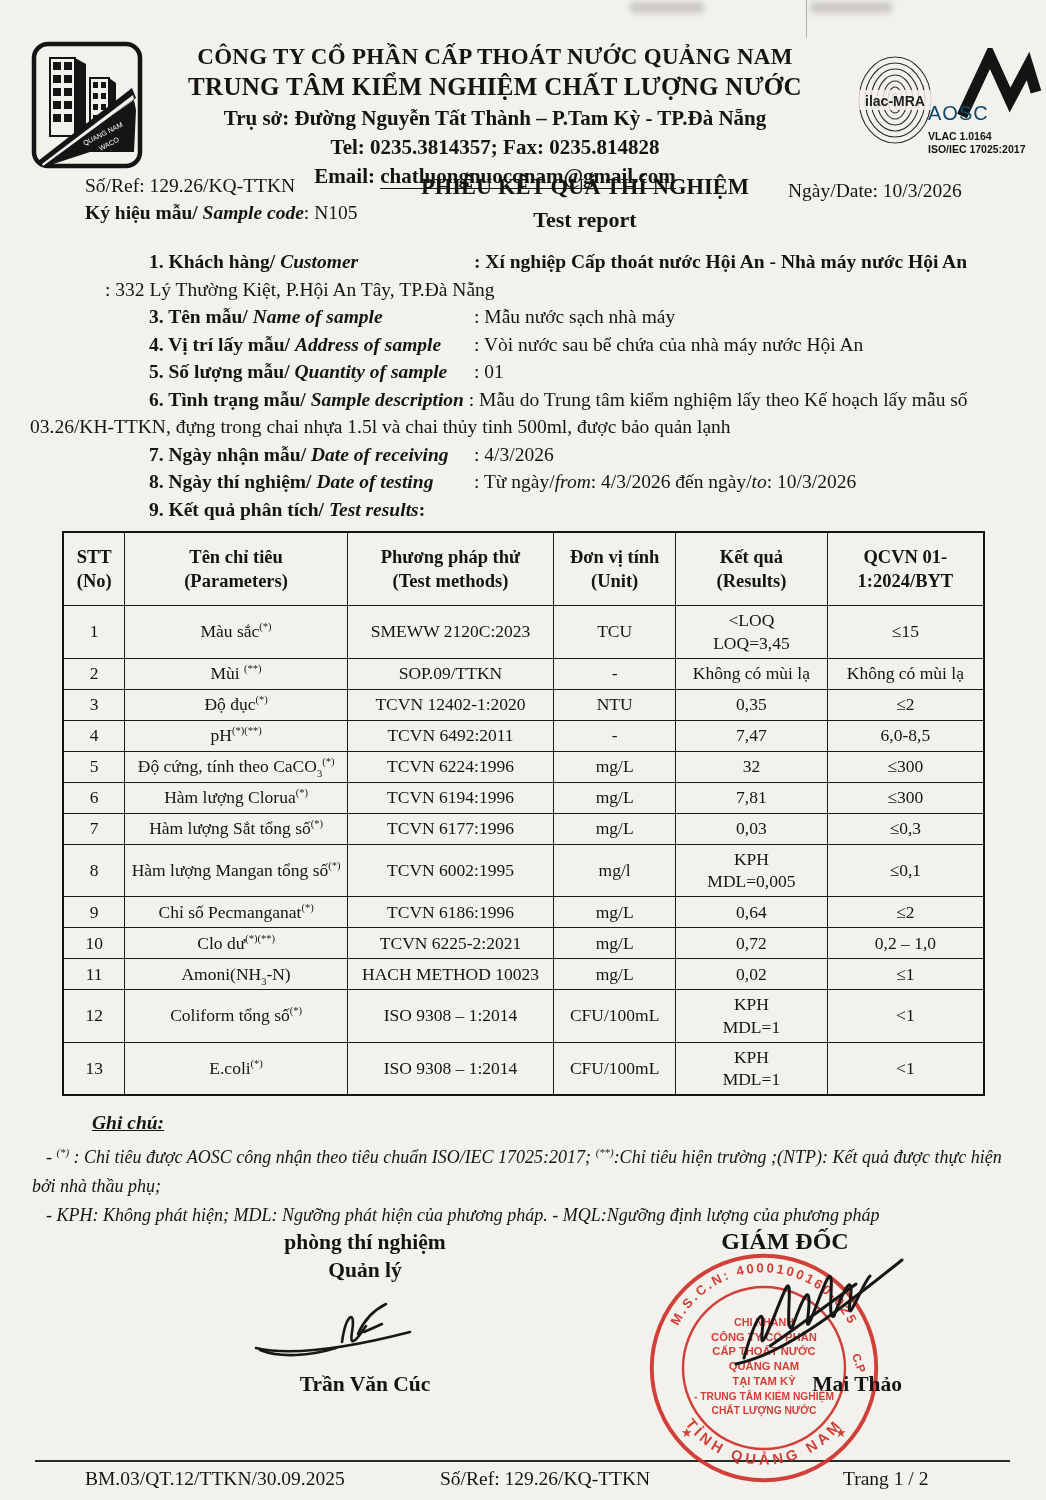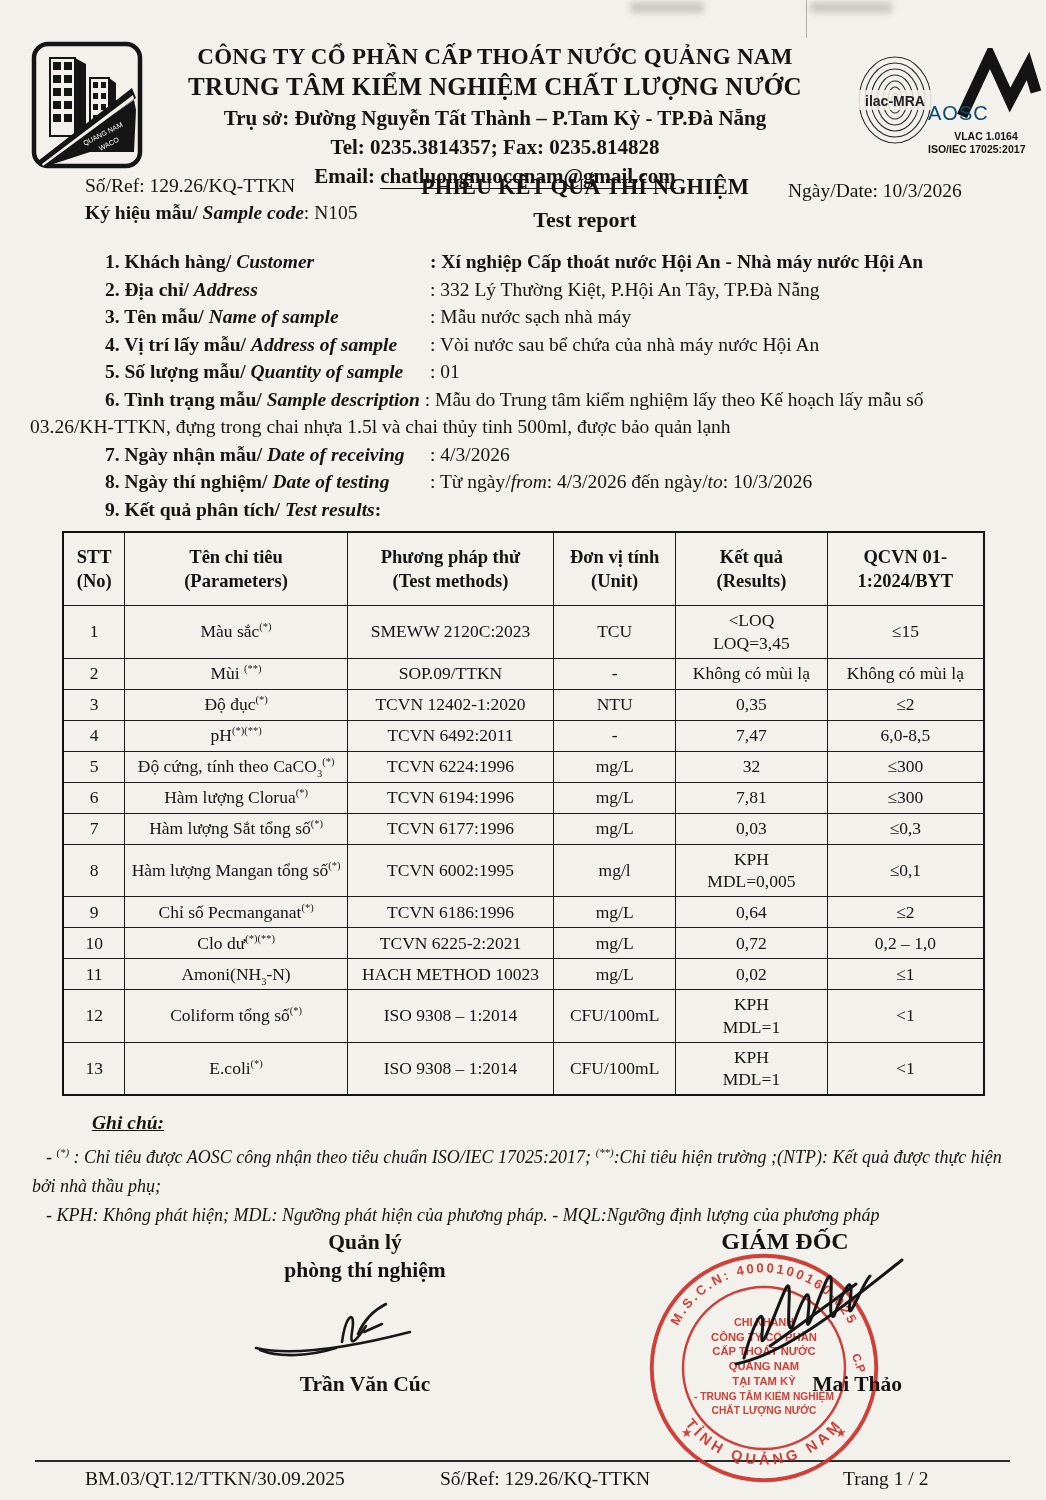--- a/index.html
+++ b/index.html
@@ -27,7 +27,7 @@
   .ilac{position:absolute;left:4px;top:6px;}
   .aosc-mark{position:absolute;left:104px;top:0;}
   .aosc-word{position:absolute;left:76px;top:54px;font-family:"Liberation Sans","DejaVu Sans",sans-serif;font-size:20px;letter-spacing:1px;color:#0c4a6e;}
-  .vlac{position:absolute;left:76px;top:82px;width:116px;text-align:center;font-family:"Liberation Sans","DejaVu Sans",sans-serif;font-size:10.5px;font-weight:bold;}
+  .vlac{position:absolute;left:76px;top:82px;width:116px;text-align:left;font-family:"Liberation Sans","DejaVu Sans",sans-serif;font-size:10.5px;font-weight:bold;}
   .isoiec{position:absolute;left:76px;top:95px;width:116px;text-align:left;font-family:"Liberation Sans","DejaVu Sans",sans-serif;font-size:10.5px;font-weight:bold;}
 
   

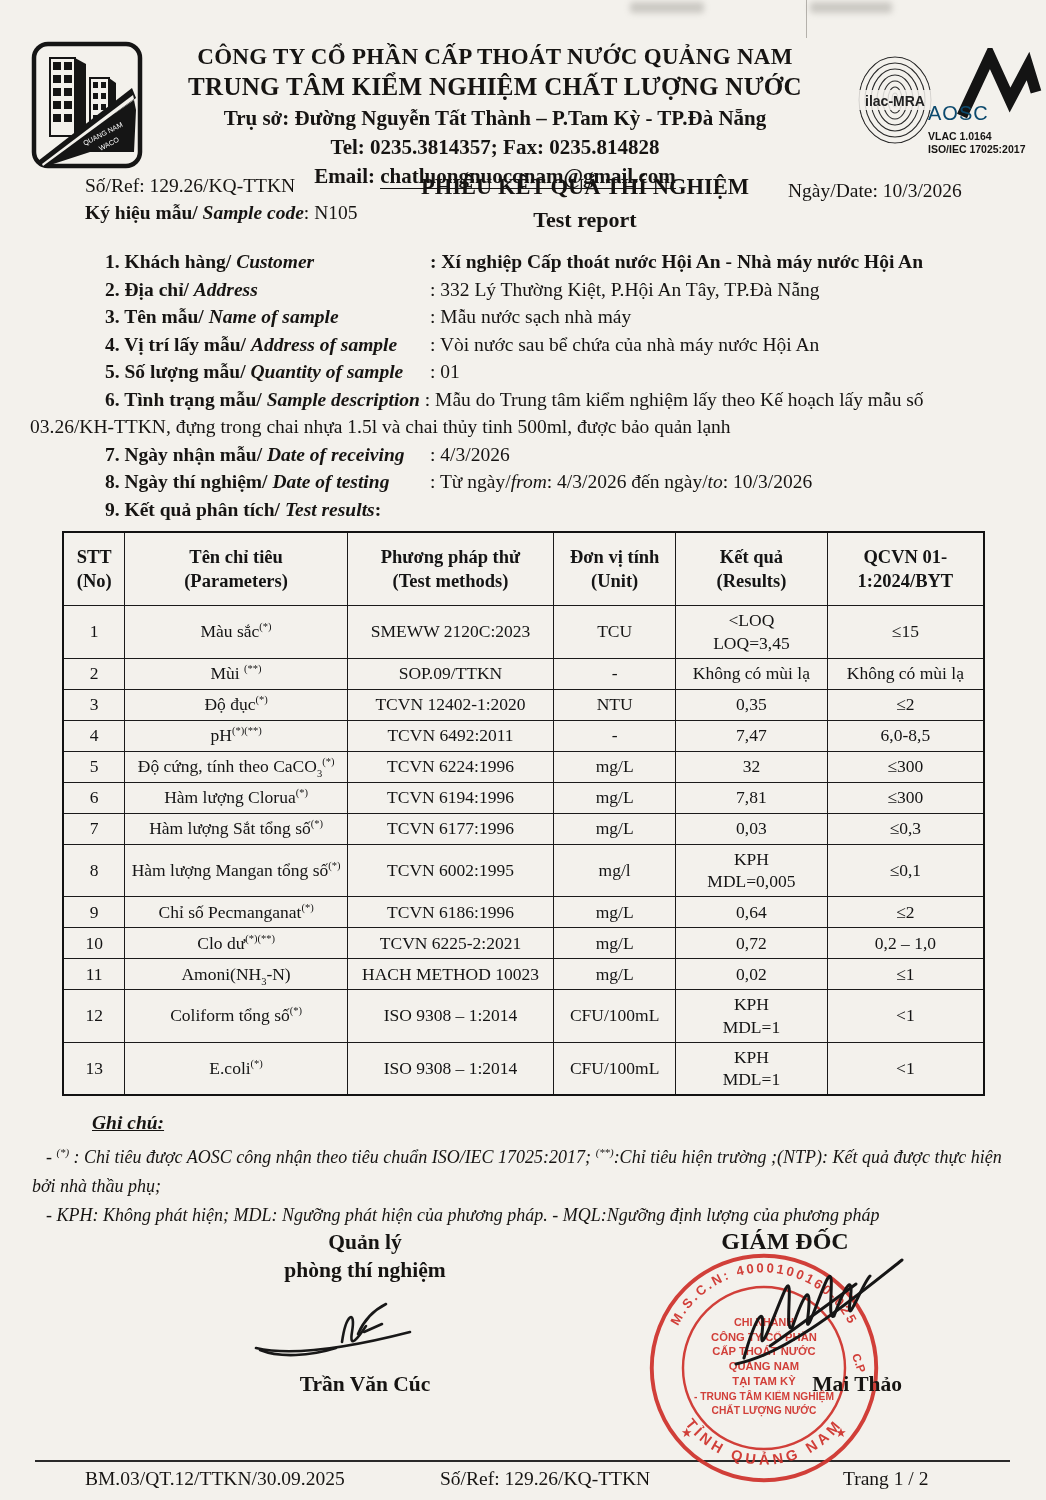--- a/index.html
+++ b/index.html
@@ -41,7 +41,7 @@
   .content{position:absolute;left:30px;top:248px;right:34px;}
   .info-section{font-size:19.5px;line-height:27.5px;}
   .info-row{display:flex;padding-left:75px;}
-  .info-row .info-label{flex:0 0 325px;}
+  .info-row .info-label{flex:0 0 325px;margin-left:44px;}
   .info-row .info-value{flex:1;}
   .info-row.flow{display:block;padding-left:0;text-indent:75px;}
   .info-row.heading{padding-left:75px;}

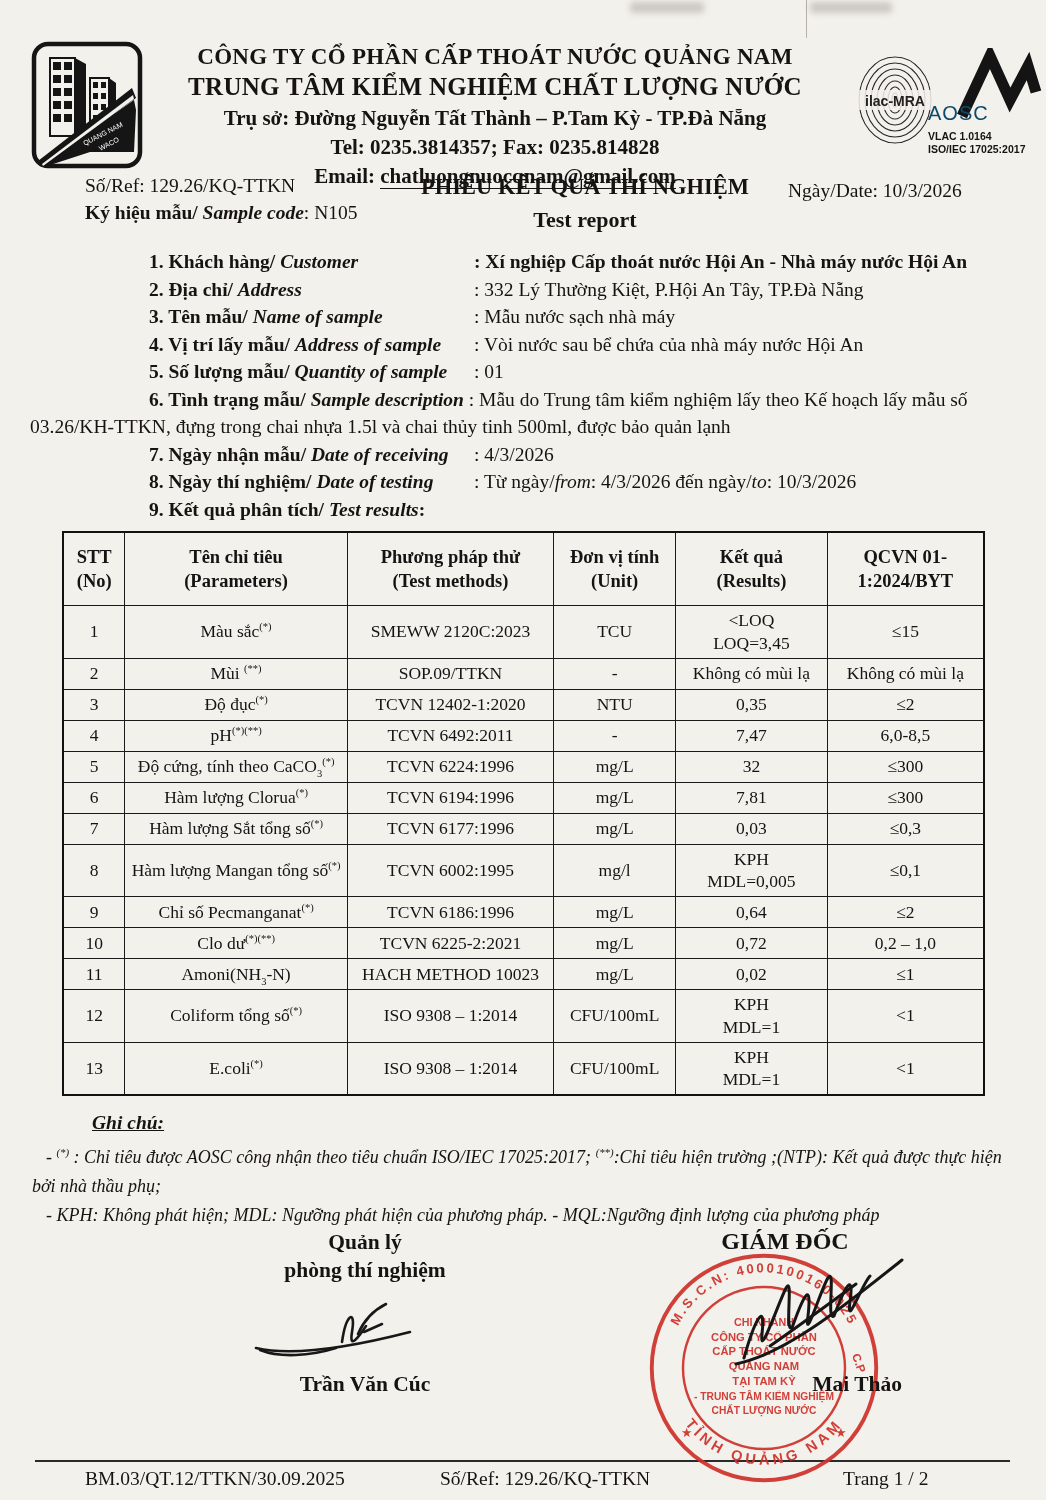--- a/index.html
+++ b/index.html
@@ -172,7 +172,6 @@
           <span class="info-value"><span class="b">: Xí nghiệp Cấp thoát nước Hội An - Nhà máy nước Hội An</span></span>
         </div>
         <div class="info-row">
-          <span class="info-label"><span class="b">2. Địa chỉ/ </span><span class="b i">Address</span></span>
           <span class="info-value">: 332 Lý Thường Kiệt, P.Hội An Tây, TP.Đà Nẵng</span>
         </div>
         <div class="info-row">

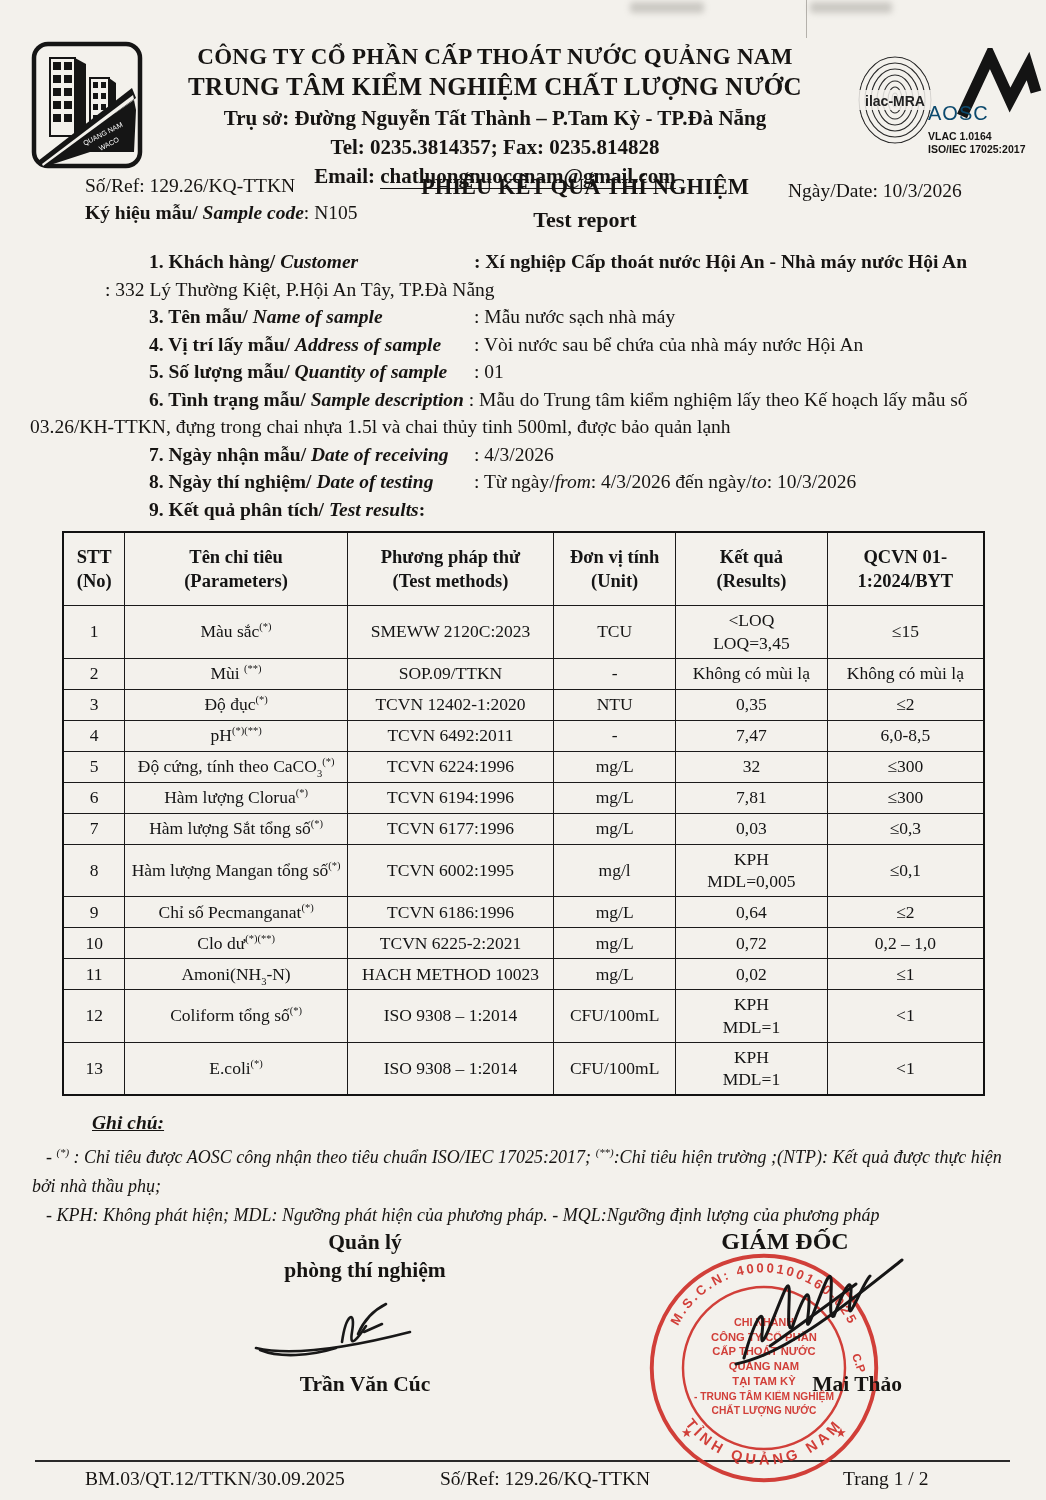--- a/index.html
+++ b/index.html
@@ -515,8 +515,8 @@
   </div>
 
   <div class="sig-left-title">
+    <div>phòng thí nghiệm</div>
     <div>Quản lý</div>
-    <div>phòng thí nghiệm</div>
   </div>
   <svg class="sig-left-sign" width="224" height="76" viewBox="0 0 224 76">
     <g fill="none" stroke="#181818" stroke-width="2.6" stroke-linecap="round">

